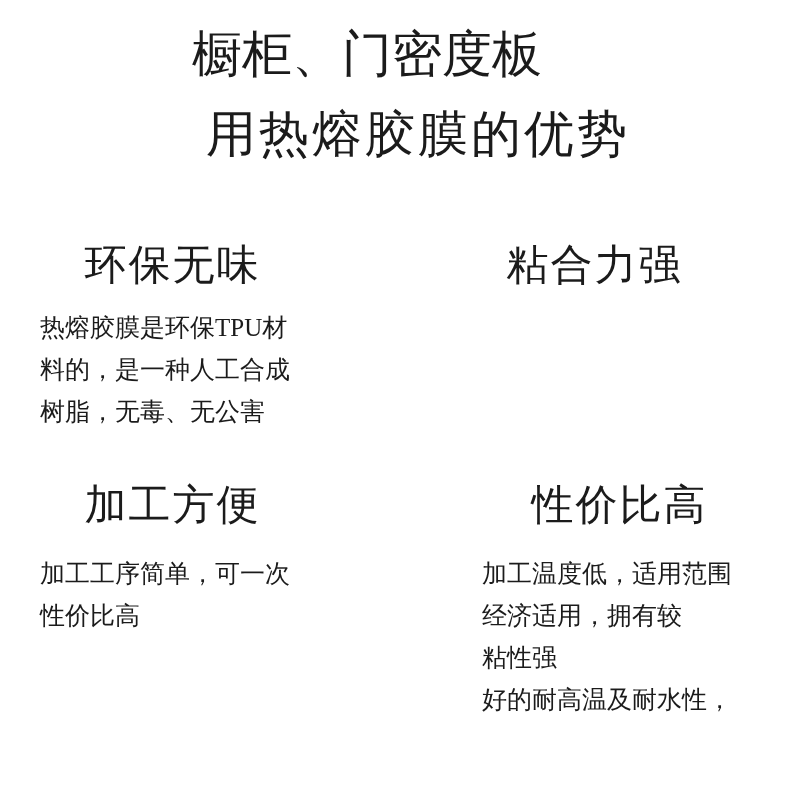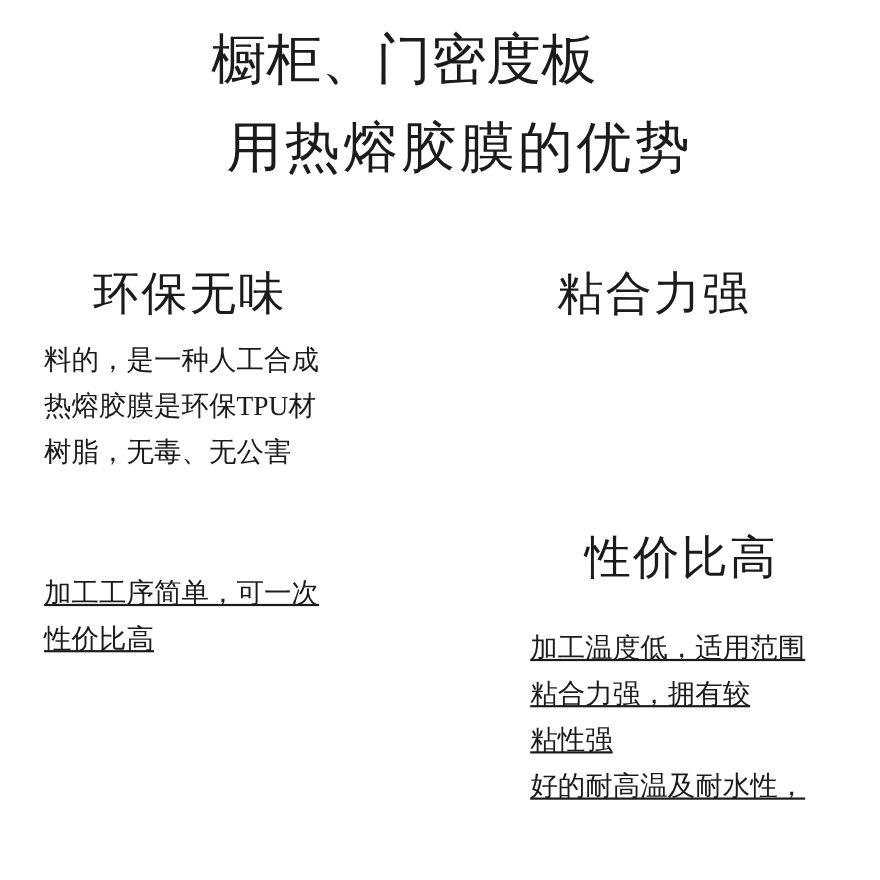--- a/index.html
+++ b/index.html
@@ -49,6 +49,7 @@
     text-align: center;
     letter-spacing: 2px;
     white-space: nowrap;
+    font-family: Liberation Mono, monospace;
   }
   .feature-body {
     margin-top: 14px;

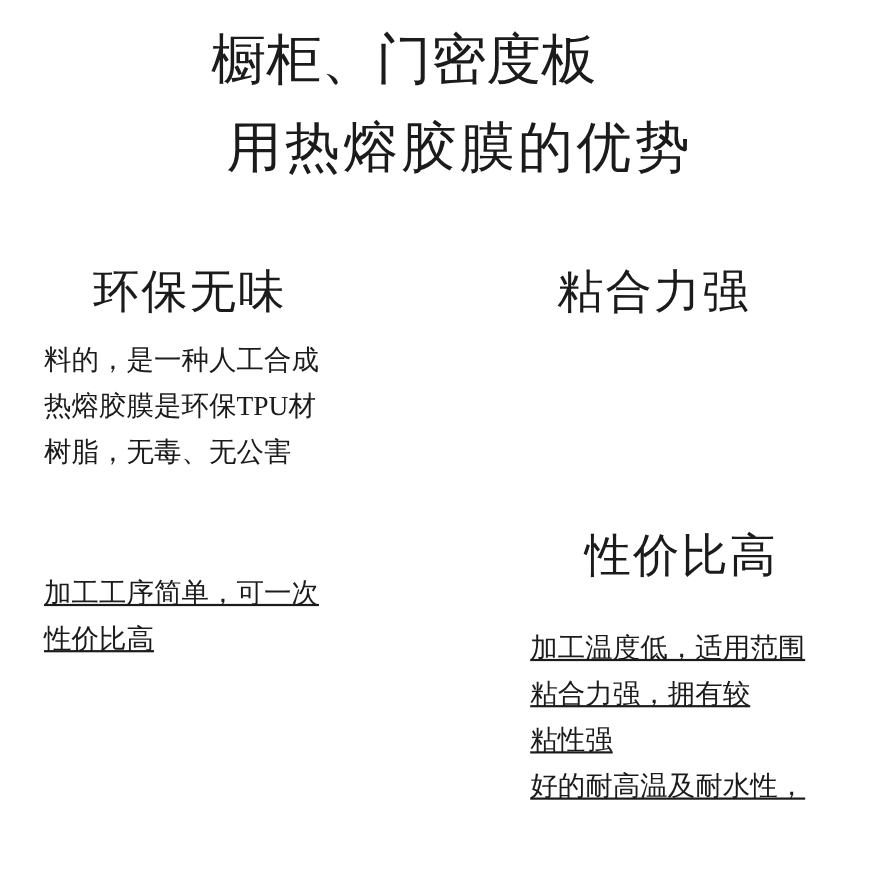--- a/index.html
+++ b/index.html
@@ -77,8 +77,8 @@
   <section class="quadrant" id="q1">
     <h2 class="feature-heading">环保无味</h2>
     <div class="feature-body">
+      <div class="body-line">热熔胶膜是环保TPU材</div>
       <div class="body-line">料的，是一种人工合成</div>
-      <div class="body-line">热熔胶膜是环保TPU材</div>
       <div class="body-line">树脂，无毒、无公害</div>
     </div>
   </section>

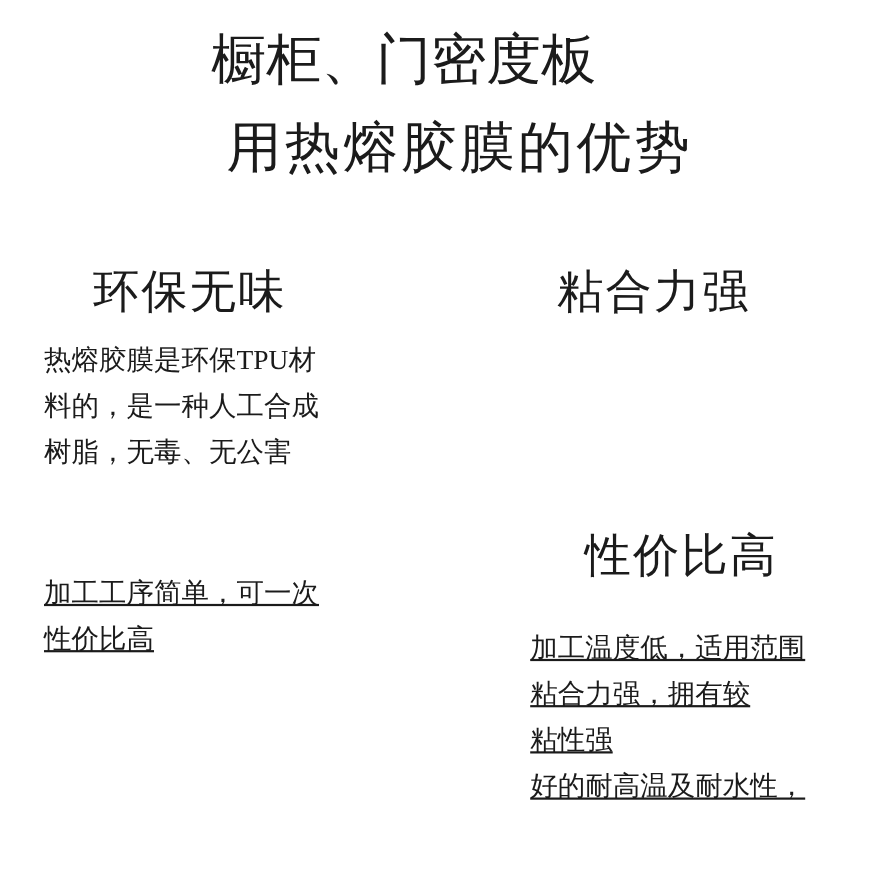--- a/index.html
+++ b/index.html
@@ -88,6 +88,7 @@
   </section>
 
   <section class="quadrant" id="q3">
+    <h2 class="feature-heading">加工方便</h2>
     <div class="feature-body">
       <div class="body-line">加工工序简单，可一次</div>
       <div class="body-line">性价比高</div>

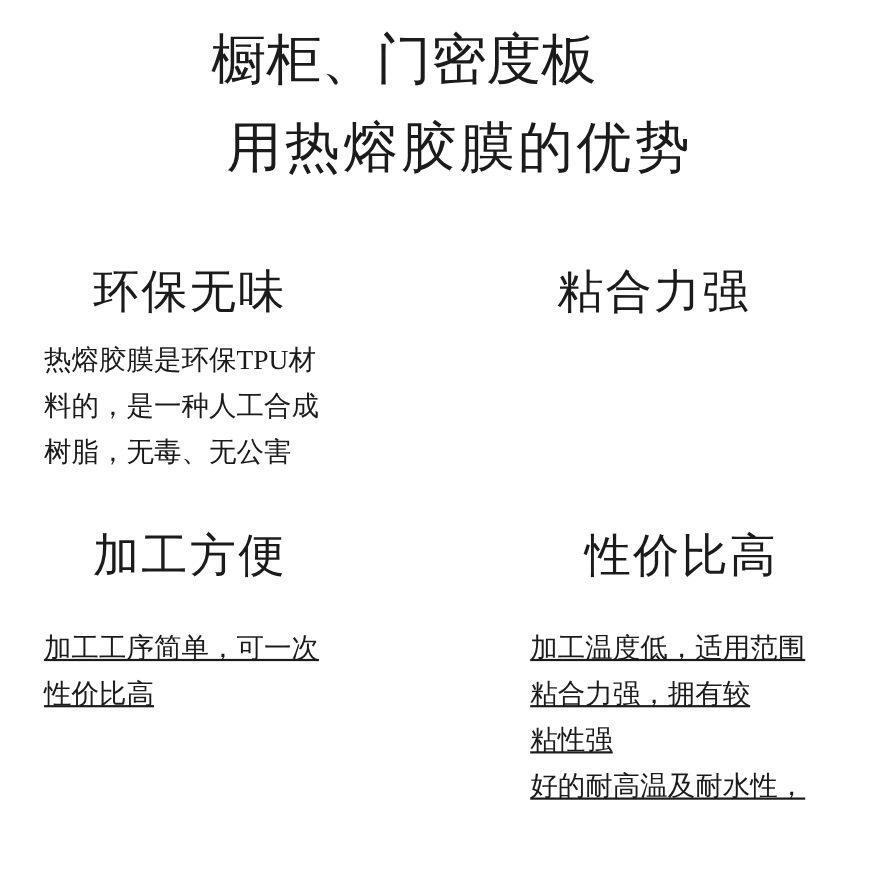--- a/index.html
+++ b/index.html
@@ -57,8 +57,7 @@
     line-height: 42px;
   }
   #q3 .feature-body, #q4 .feature-body {
-    margin-top: 36px;
-    text-decoration: underline;
+    margin-top: 20px;
   }
   .body-line {
     white-space: nowrap;

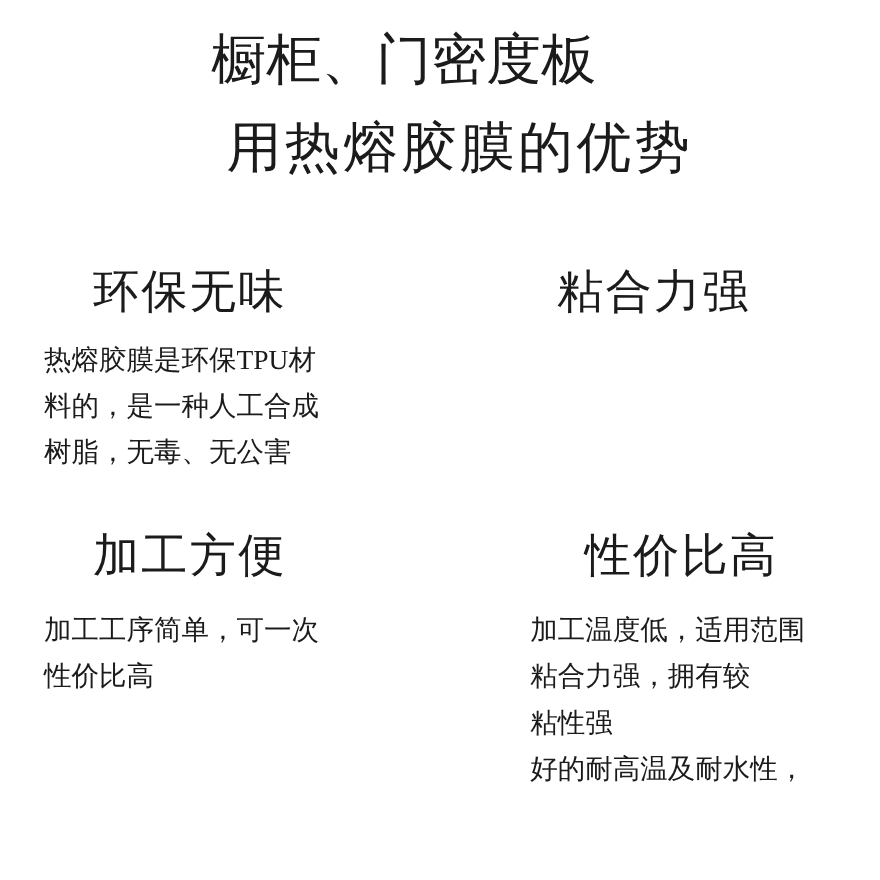--- a/index.html
+++ b/index.html
@@ -98,7 +98,7 @@
     <h2 class="feature-heading">性价比高</h2>
     <div class="feature-body">
       <div class="body-line">加工温度低，适用范围</div>
-      <div class="body-line">粘合力强，拥有较</div>
+      <div class="body-line">经济适用，拥有较</div>
       <div class="body-line">粘性强</div>
       <div class="body-line">好的耐高温及耐水性，</div>
     </div>

